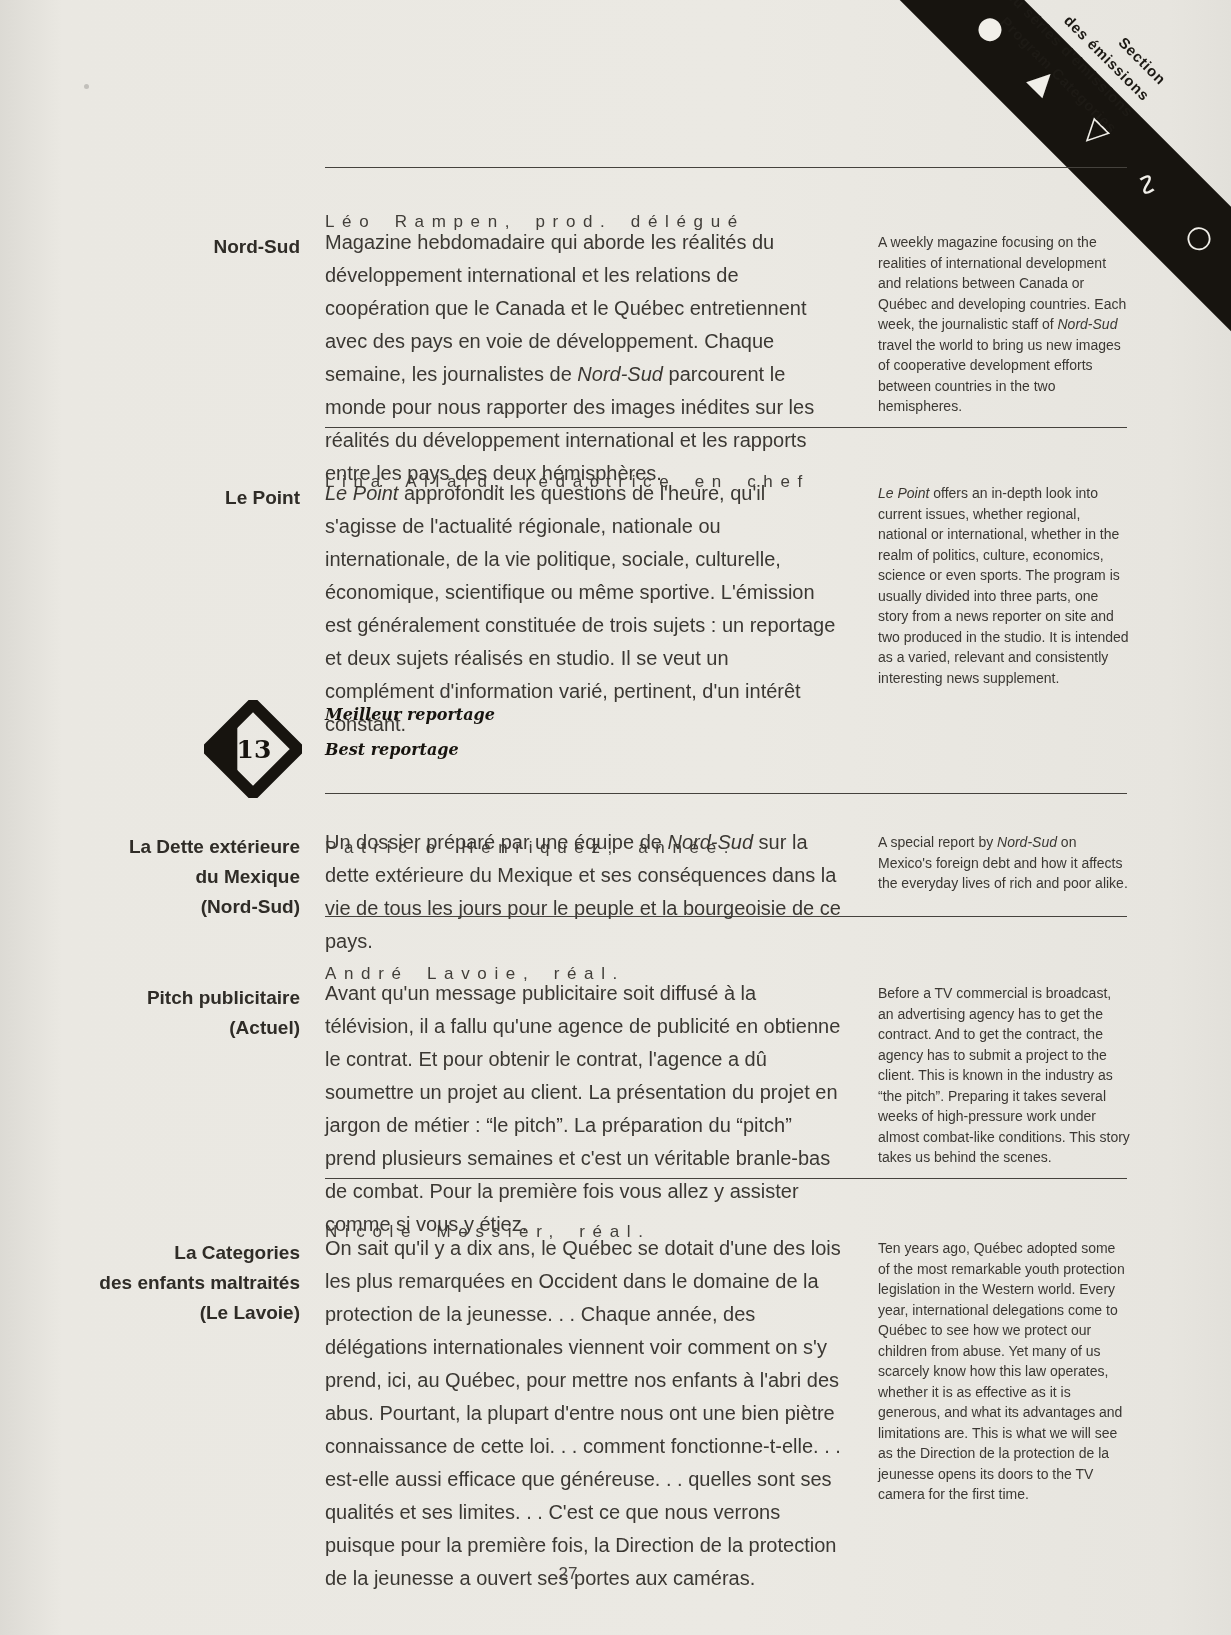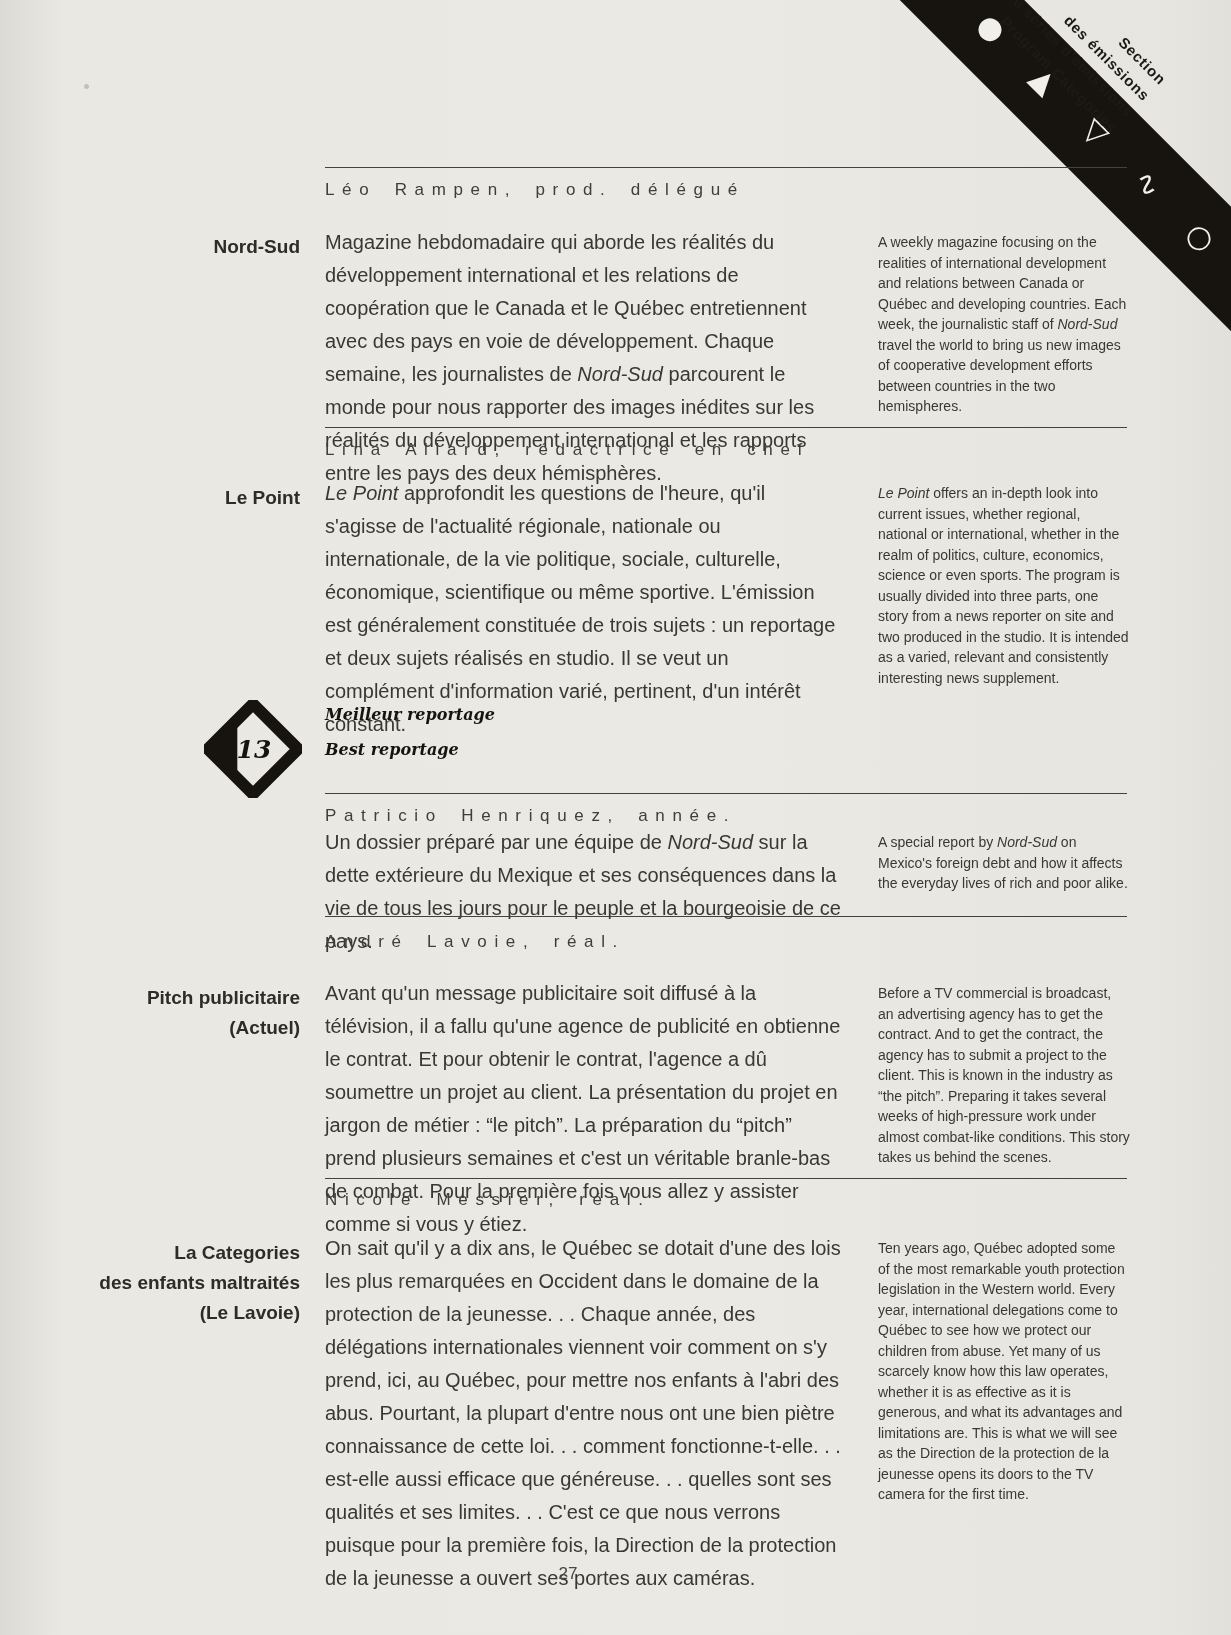--- a/index.html
+++ b/index.html
@@ -35,7 +35,7 @@
   .rule { position:absolute; left:325px; width:802px; height:0; border-top:1.5px solid #45423d; }
   .credit {
     position:absolute; left:325px; width:700px;
-    font-size:17px; letter-spacing:0.45em; word-spacing:0.35em; color:#413e39;
+    font-size:17px; letter-spacing:0.45em; word-spacing:0.35em; color:#413e39;margin-top:32px;
   }
   .label {
     position:absolute; left:90px; width:210px;

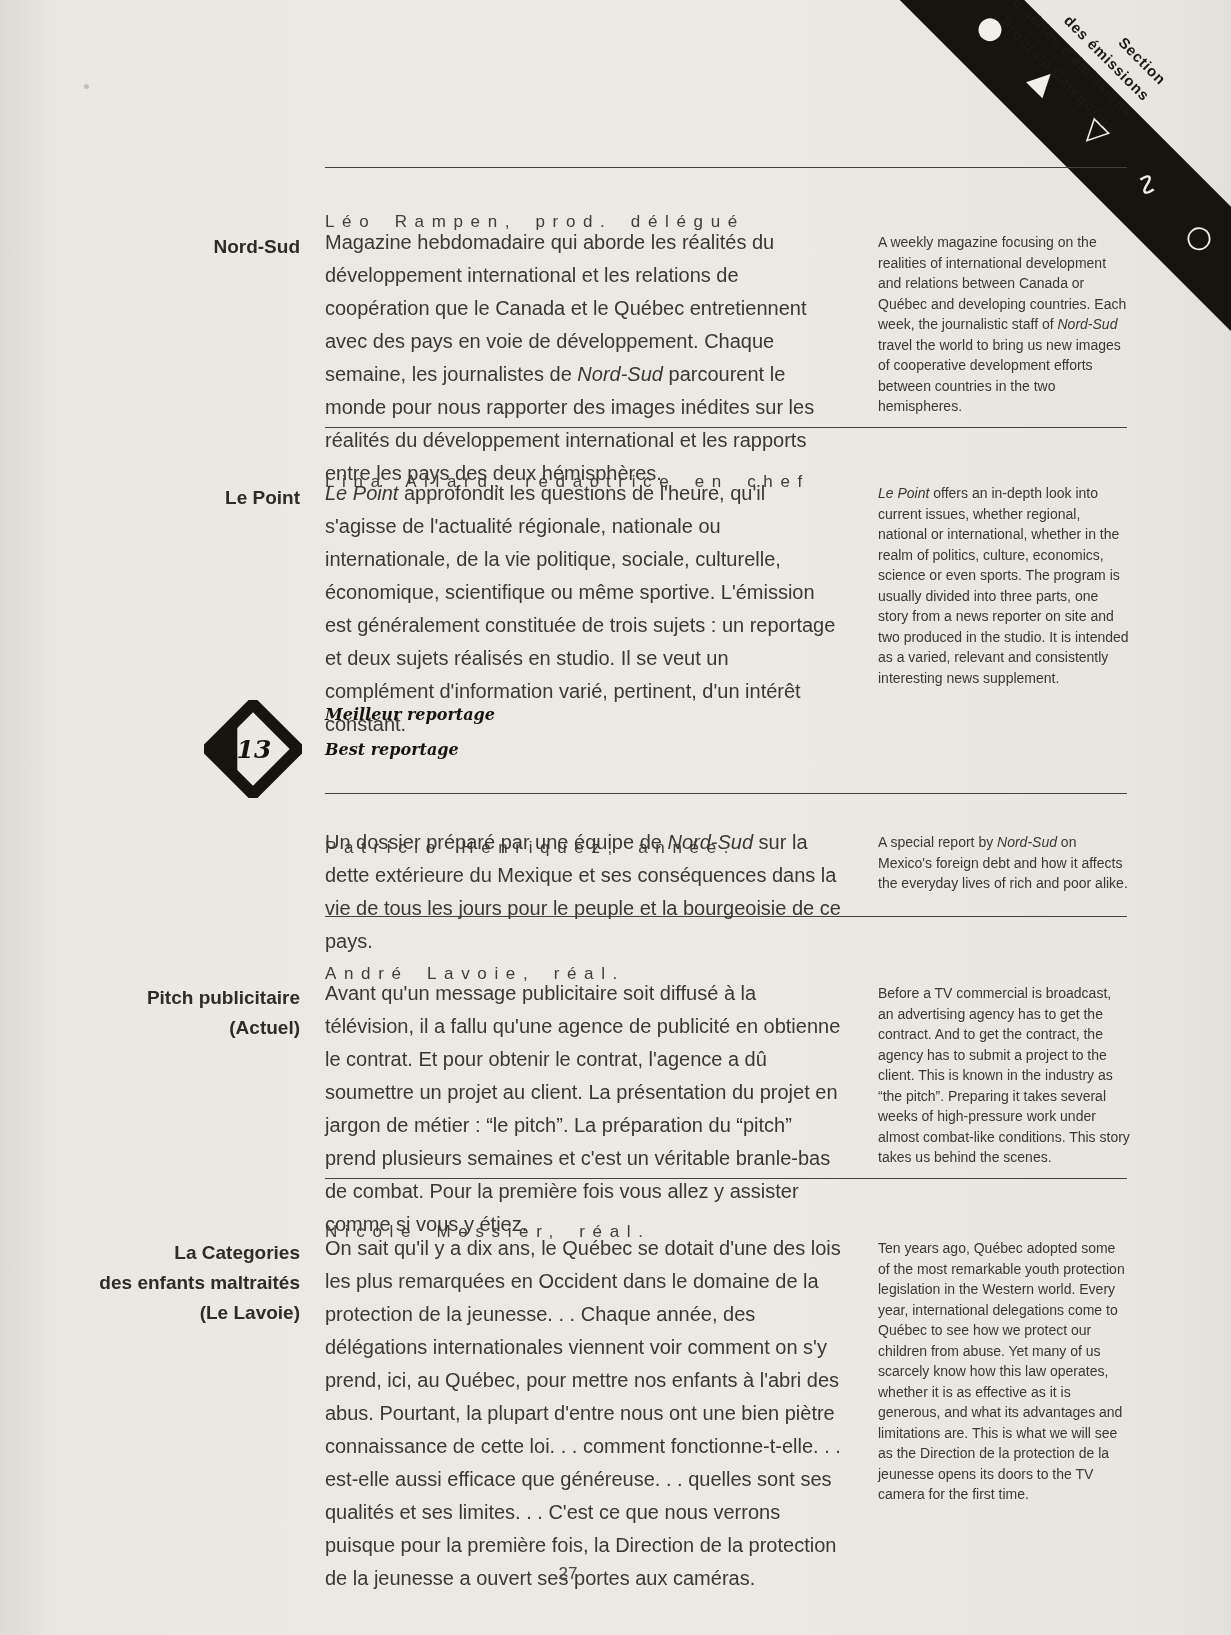--- a/index.html
+++ b/index.html
@@ -56,7 +56,7 @@
   .badge-num {
     position:absolute; left:0; top:0; width:98px; height:98px;
     display:flex; align-items:center; justify-content:center;
-    font-family:"DejaVu Serif", serif; font-style:italic; font-weight:bold;
+    font-family:"DejaVu Serif", serif; font-weight:bold;
     font-size:25px; color:#17140f; padding-left:2px; box-sizing:border-box;
   }
   .category-title {

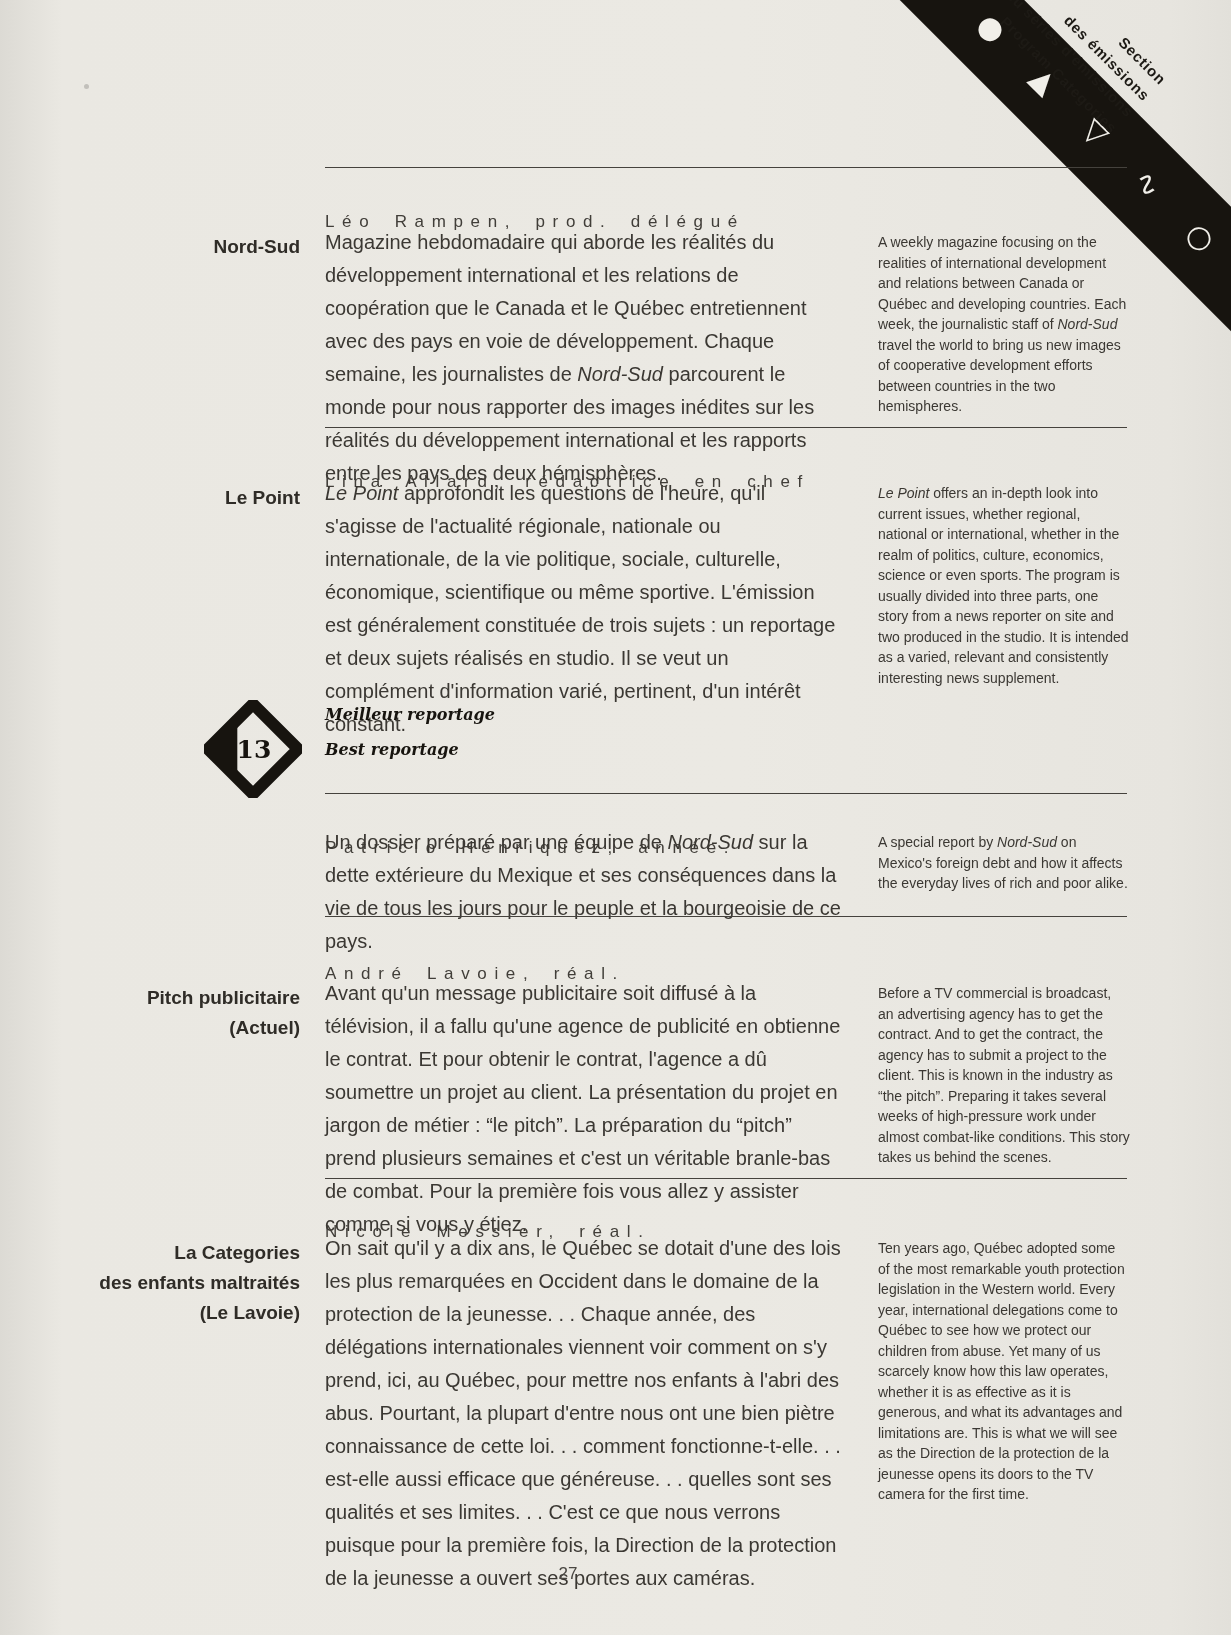--- a/index.html
+++ b/index.html
@@ -117,6 +117,11 @@
 
   <div class="rule" style="top:793px"></div>
   <div class="credit" style="top:806px">Patricio Henriquez, année.</div>
+  <div class="label" style="top:832px">
+    <div>La Dette extérieure</div>
+    <div>du Mexique</div>
+    <div>(Nord-Sud)</div>
+  </div>
   <div class="fr" style="top:826px">Un dossier préparé par une équipe de <em>Nord-Sud</em> sur la dette extérieure du Mexique et ses conséquences dans la vie de tous les jours pour le peuple et la bourgeoisie de ce pays.</div>
   <div class="en" style="top:832px">A special report by <em>Nord-Sud</em> on Mexico's foreign debt and how it affects the everyday lives of rich and poor alike.</div>
 

